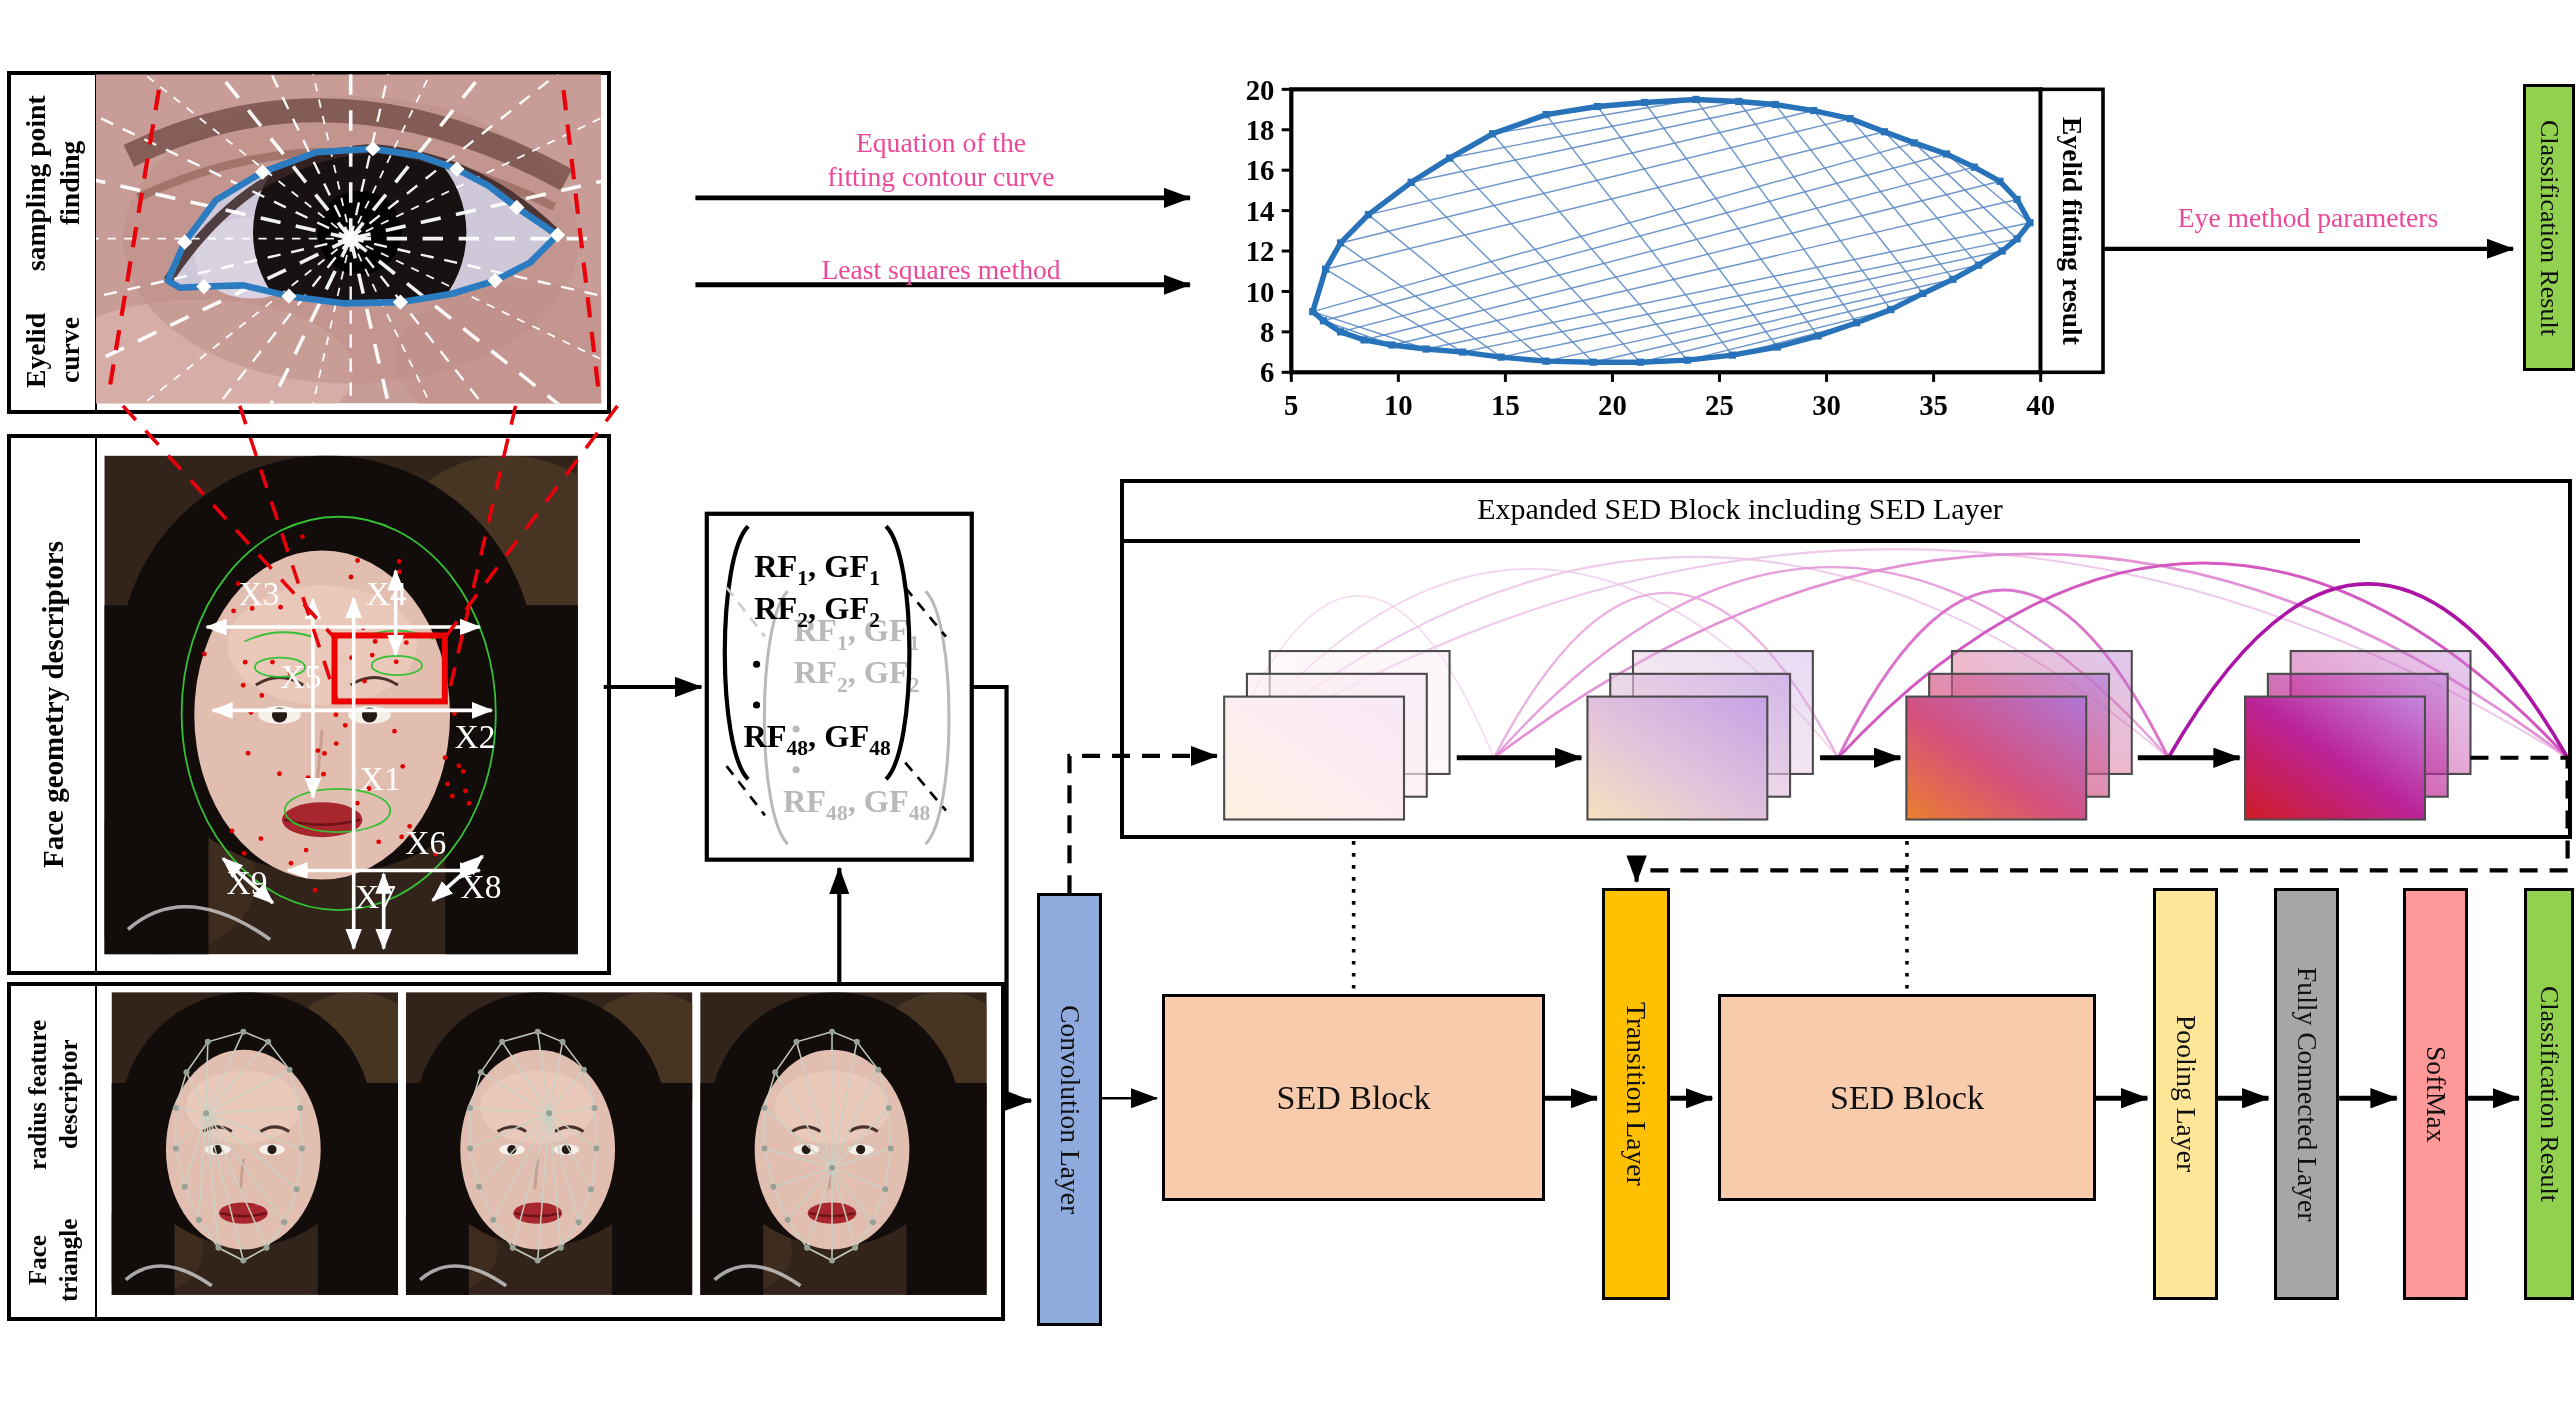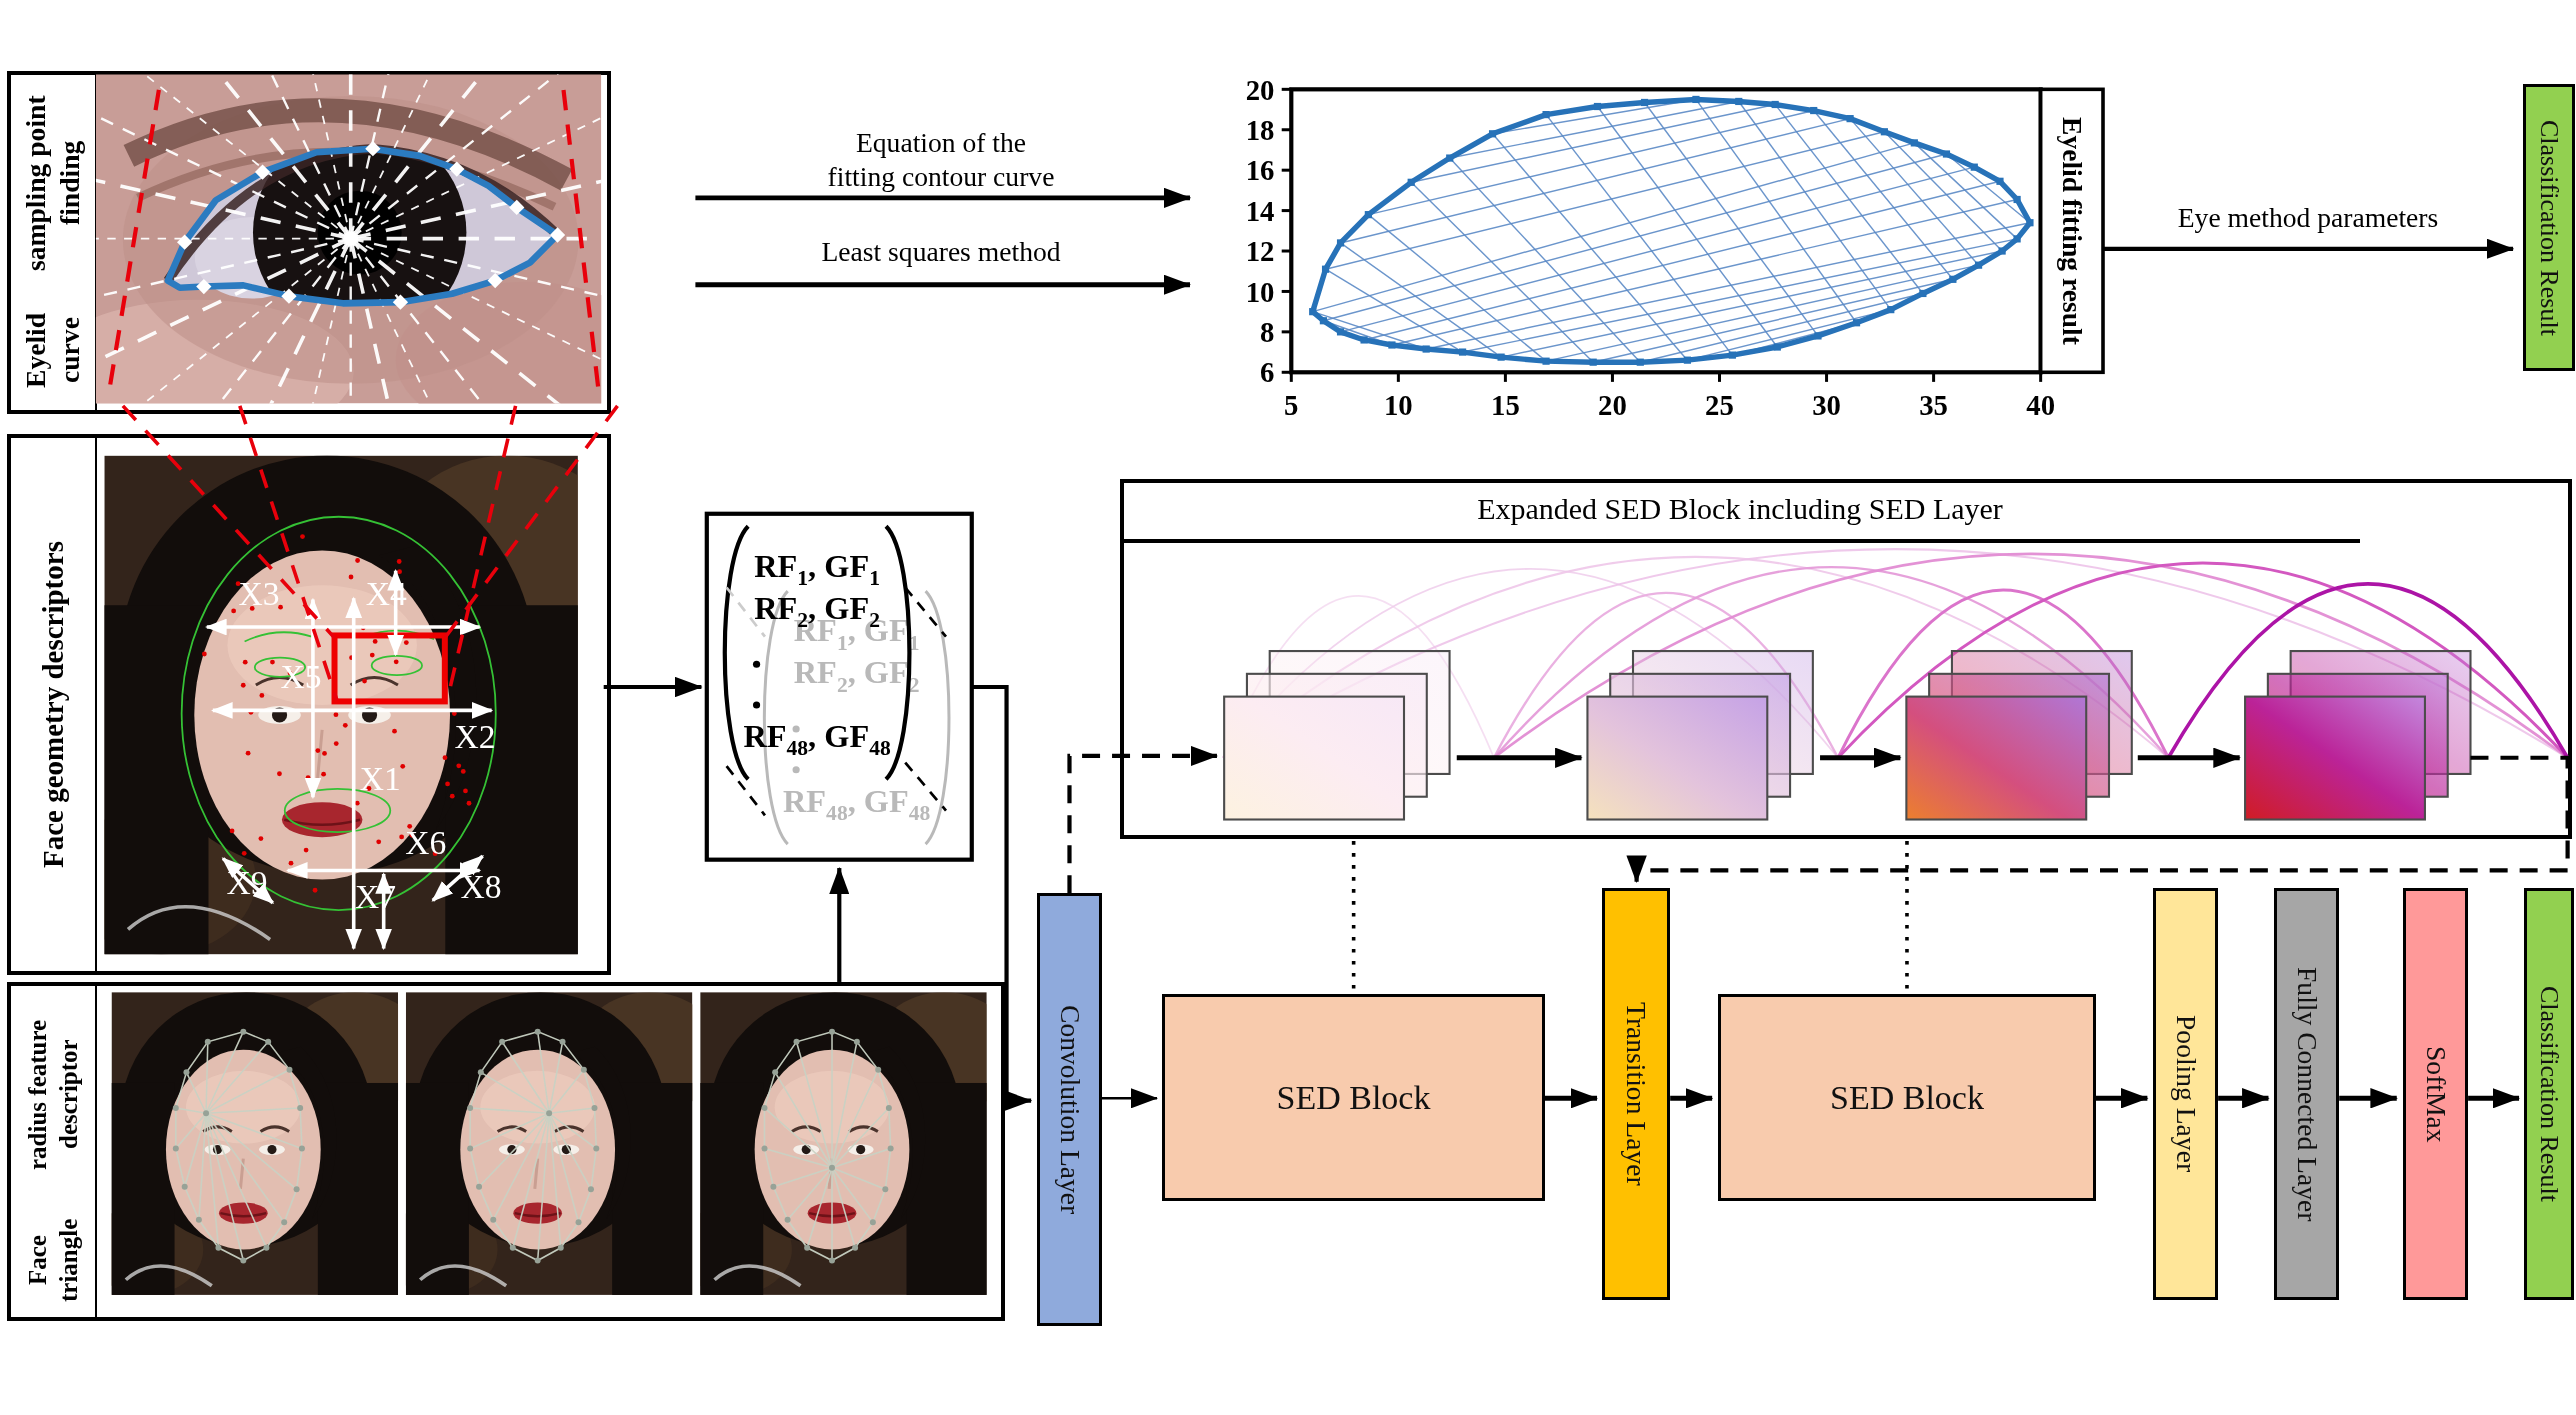--- a/index.html
+++ b/index.html
@@ -17,7 +17,7 @@
            justify-content:center;z-index:2;box-sizing:border-box;}
   .pipebox .vtext{font-size:27.6px;color:#111;}
   .sedblock{font-size:34px;color:#111;}
-  .flowtext{position:absolute;text-align:center;font-size:27.6px;color:#000000;z-index:4;line-height:1.22;}
+  .flowtext{position:absolute;text-align:center;font-size:27.6px;color:#ec4899;z-index:4;line-height:1.22;}
   #sed-title-bar{position:absolute;left:1120px;top:479px;width:1240px;height:64px;
       border-bottom:4.2px solid #000;display:flex;align-items:center;justify-content:center;
       font-size:30px;z-index:2;box-sizing:border-box;}

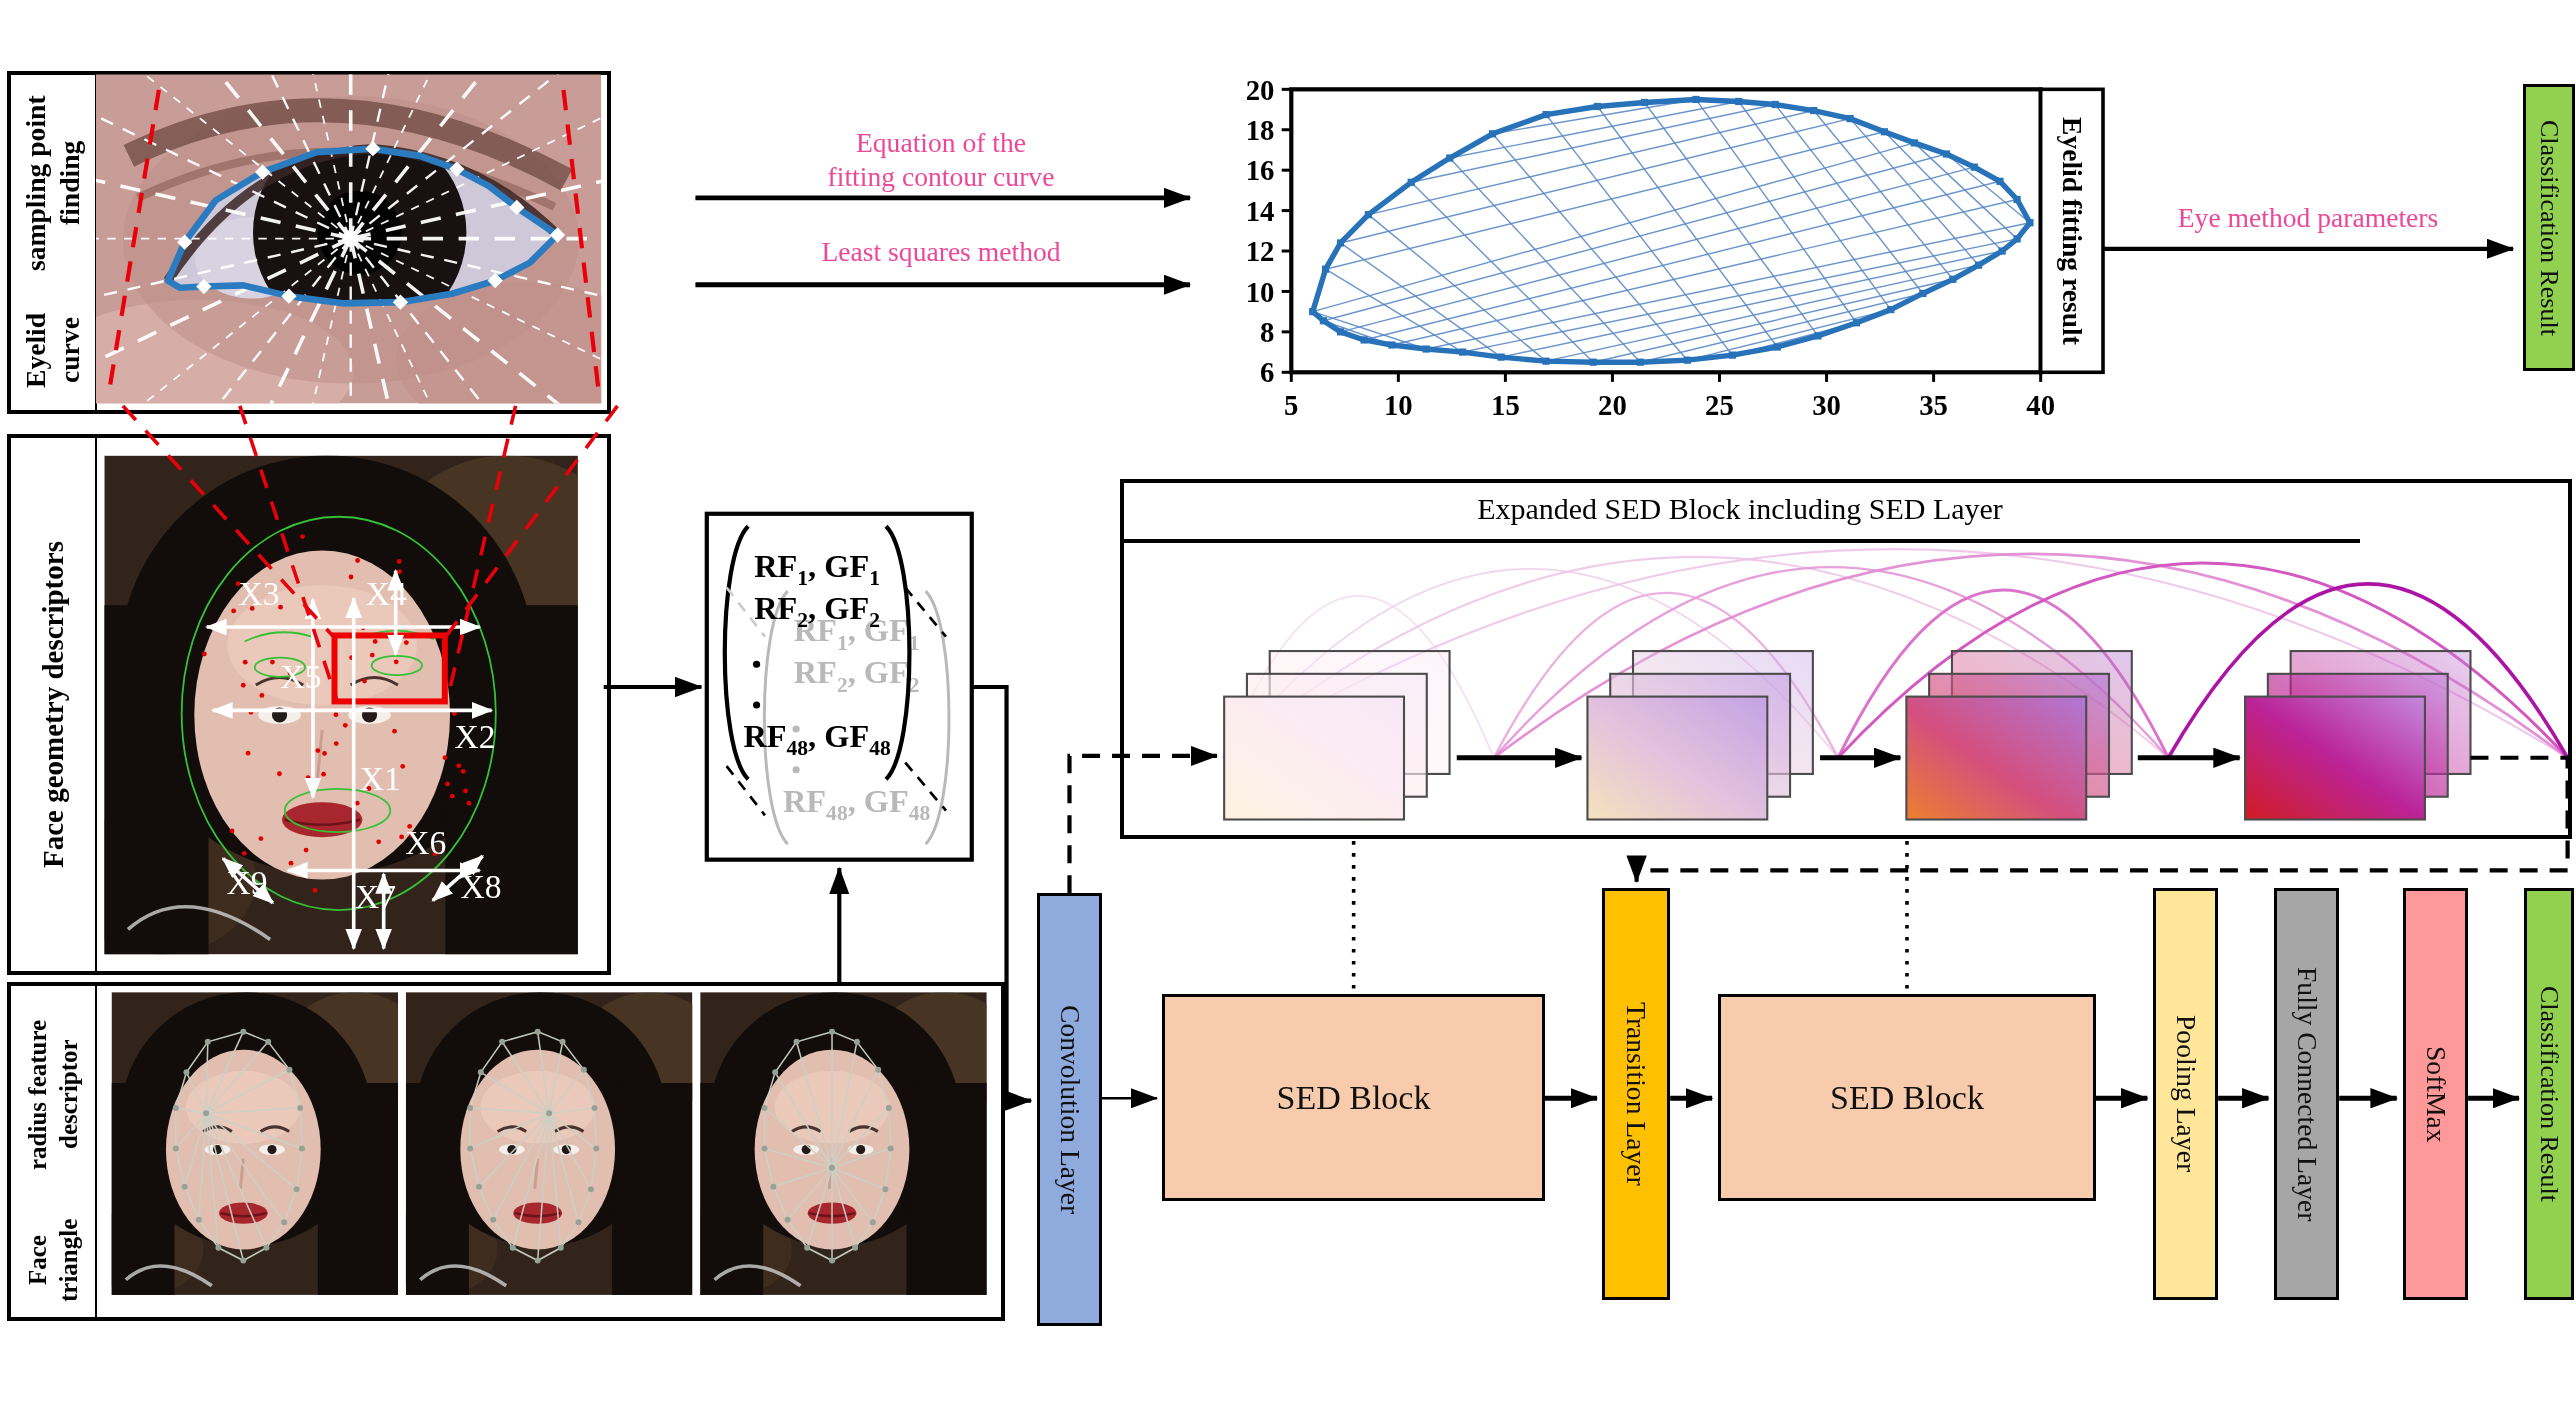--- a/index.html
+++ b/index.html
@@ -68,7 +68,7 @@
     <div>Equation of the</div>
     <div>fitting contour curve</div>
   </div>
-  <div class="flowtext" style="left:701px;top:235px;width:480px;">
+  <div class="flowtext" style="left:701px;top:253px;width:480px;">
     <div>Least squares method</div>
   </div>
   <div class="flowtext" style="left:2110px;top:201px;width:396px;">

